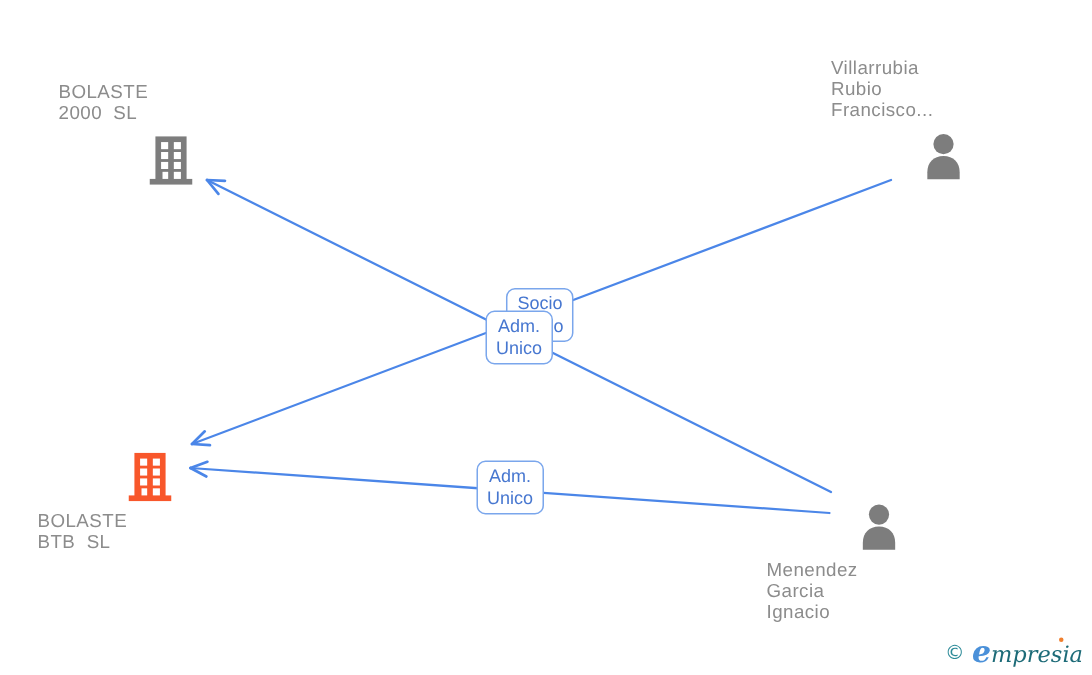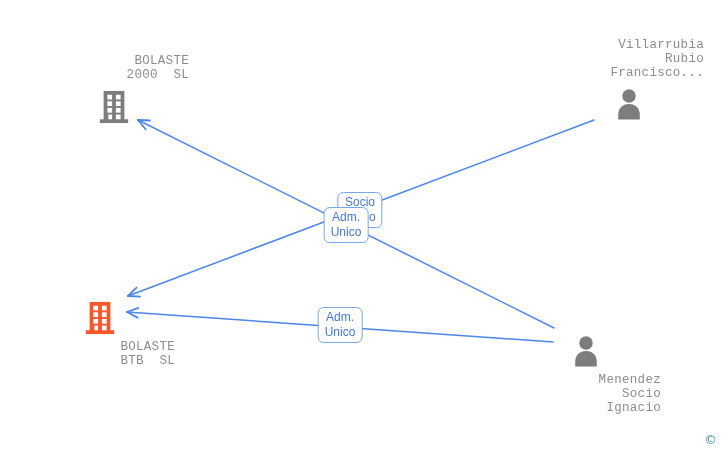--- a/index.html
+++ b/index.html
@@ -11,10 +11,9 @@
   svg.edges{position:absolute;left:0;top:0;}
   .node-icon{position:absolute;line-height:0;}
   .node-label{
-    position:absolute;width:150px;text-align:right;
+    position:absolute;width:150px;text-align:left;
     white-space:pre-wrap;font-size:12.5px;line-height:14px;color:#8c8c8c;
     letter-spacing:0.3px;
-    font-family:Liberation Mono, monospace;
   }
   .node-label.above{transform:translateY(-100%);}
   .edge-label{

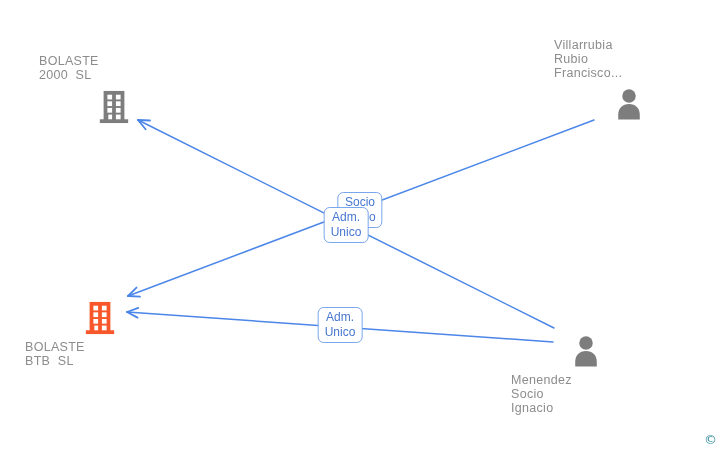--- a/index.html
+++ b/index.html
@@ -109,7 +109,7 @@
           <path d="M16 16.5 C9 16.5 4.5 21 4.5 28 L4.5 33 L27.5 33 L27.5 28 C27.5 21 23 16.5 16 16.5 Z" fill="#7d7d7d"></path>
         </svg></div>
       <div class="node-label" style="left: 511px; top: 372.5px;">Menendez
-Socio
+Garcia
 Ignacio</div>
     </div>
   <div class="footer">

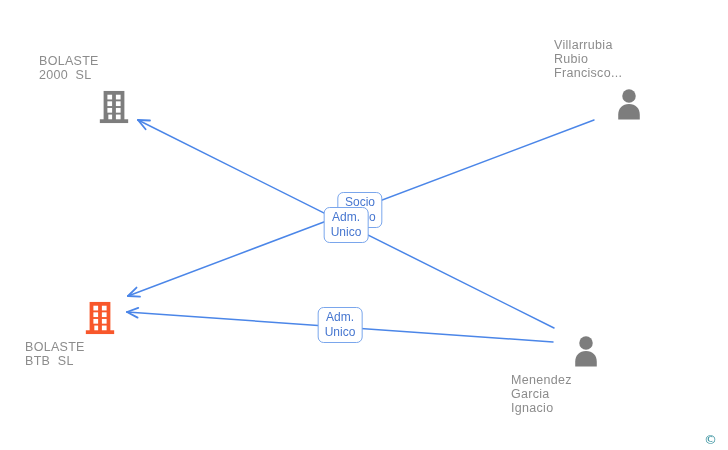--- a/index.html
+++ b/index.html
@@ -114,6 +114,7 @@
     </div>
   <div class="footer">
     <span class="copy">©</span>
+    <span class="brand">empresia</span>
   </div>
 </div>
 

